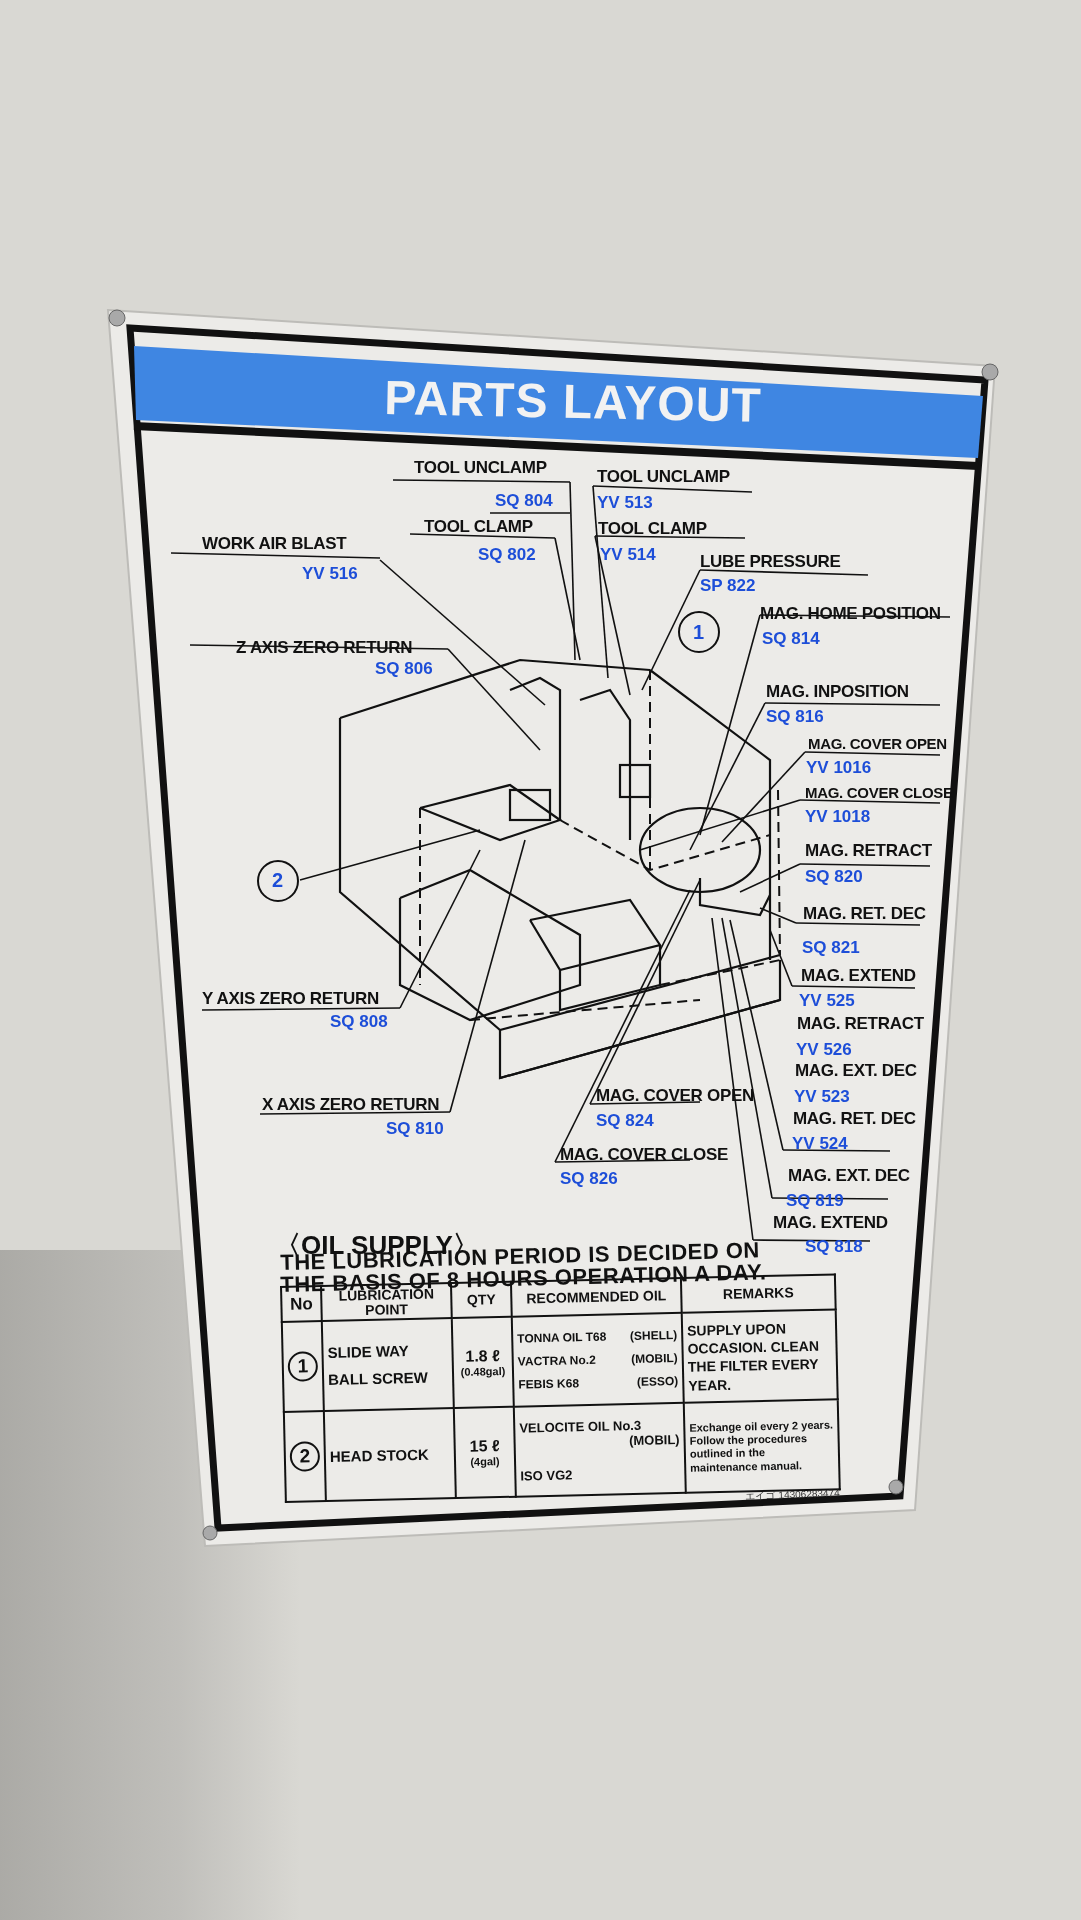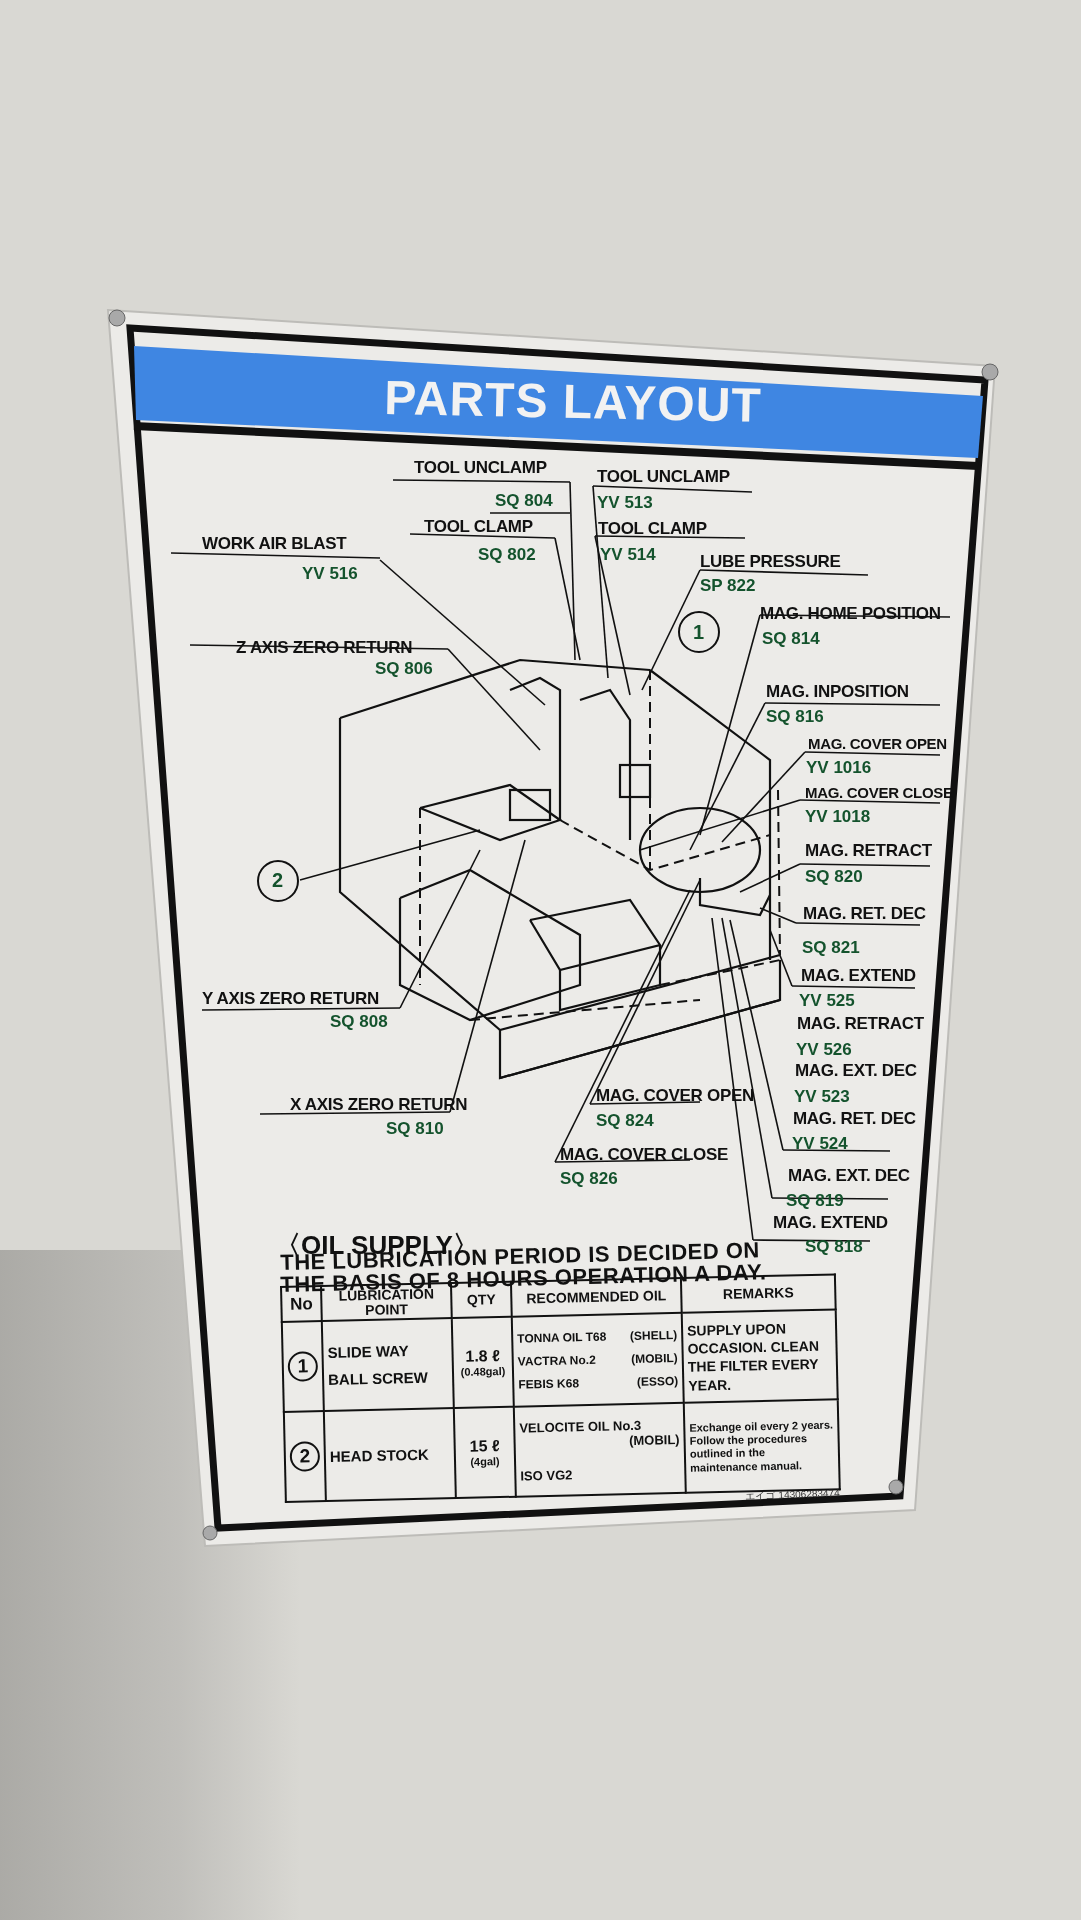--- a/index.html
+++ b/index.html
@@ -7,7 +7,7 @@
   .wall-shadow{position:absolute;left:0;top:1250px;width:300px;height:670px;background:linear-gradient(90deg,#9c9b97 0%,#b8b7b3 60%,rgba(217,216,211,0) 100%);opacity:.75;}
   .plate{position:absolute;left:0;top:0;width:1081px;height:1920px;}
   .lbl{position:absolute;font-weight:bold;color:#111;font-size:17px;letter-spacing:-0.3px;white-space:nowrap;line-height:1;}
-  .code{position:absolute;font-weight:bold;color:#14532d;font-size:17px;white-space:nowrap;line-height:1;}
+  .code{position:absolute;font-weight:bold;color:#1d4ed8;font-size:17px;white-space:nowrap;line-height:1;}
   .title{position:absolute;left:385px;top:370px;font-size:48px;font-weight:bold;color:#f2f2f2;letter-spacing:1px;transform:rotate(1.2deg);transform-origin:left top;}
   .oil-head{position:absolute;left:275px;top:1228px;font-size:26px;font-weight:bold;color:#111;}
   .oil-line{position:absolute;font-size:22px;font-weight:bold;color:#111;white-space:nowrap;letter-spacing:.5px;}

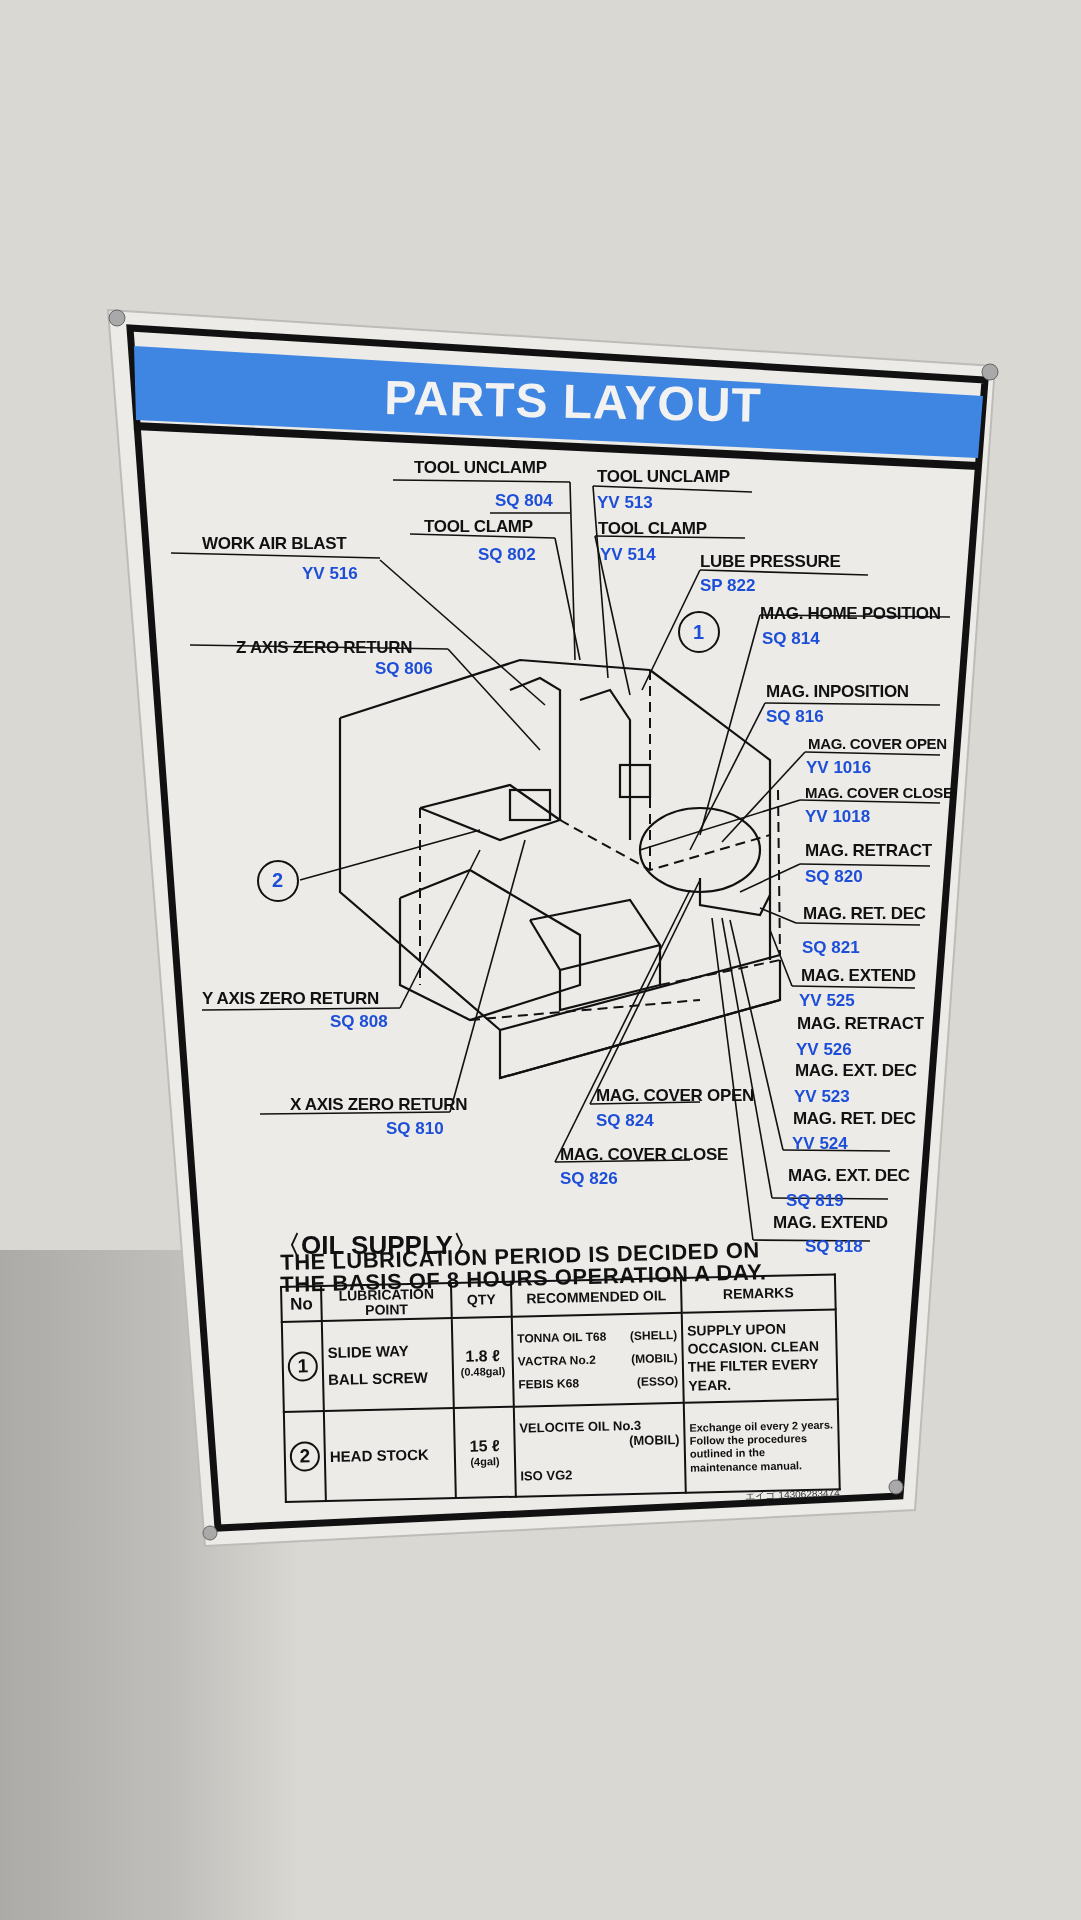--- a/index.html
+++ b/index.html
@@ -156,7 +156,7 @@
 <div class="code" style="left:805px;top:1238px;">SQ 818</div>
 <div class="lbl" style="left:202px;top:990px;">Y AXIS ZERO RETURN</div>
 <div class="code" style="left:330px;top:1013px;">SQ 808</div>
-<div class="lbl" style="left:262px;top:1096px;margin-left:28px;">X AXIS ZERO RETURN</div>
+<div class="lbl" style="left:262px;top:1096px;">X AXIS ZERO RETURN</div>
 <div class="code" style="left:386px;top:1120px;">SQ 810</div>
 <div class="lbl" style="left:596px;top:1087px;">MAG. COVER OPEN</div>
 <div class="code" style="left:596px;top:1112px;">SQ 824</div>

